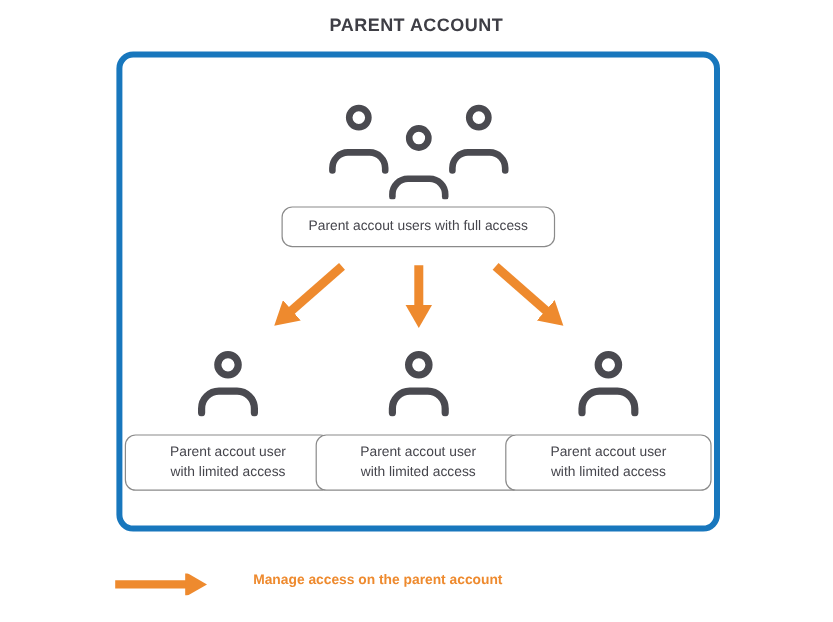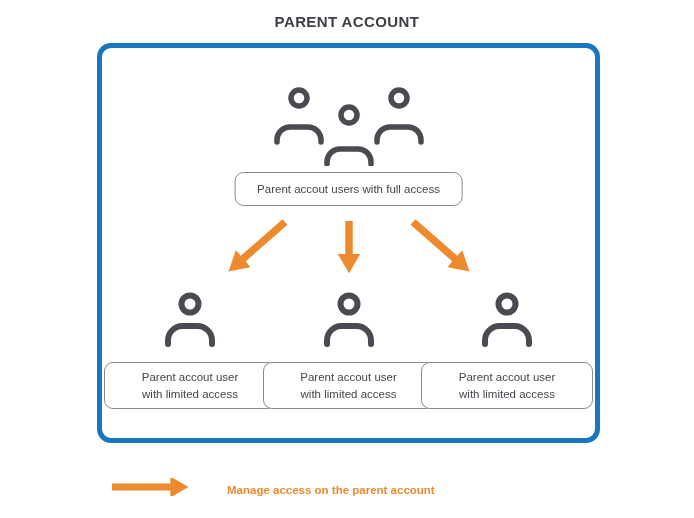--- a/index.html
+++ b/index.html
@@ -38,8 +38,8 @@
     line-height:1.42; width:122px;
   }
   .legend {
-    position:absolute; left:109px; top:478px;
-    display:flex; align-items:flex-end; gap:32px;
+    position:absolute; left:93px; top:478px;
+    display:flex; align-items:flex-start; gap:32px;
   }
   .legend-arrow { color:#ee8a2e; }
   .legend-label { color:#ee8a2e; font-size:11.5px; font-weight:bold; }

